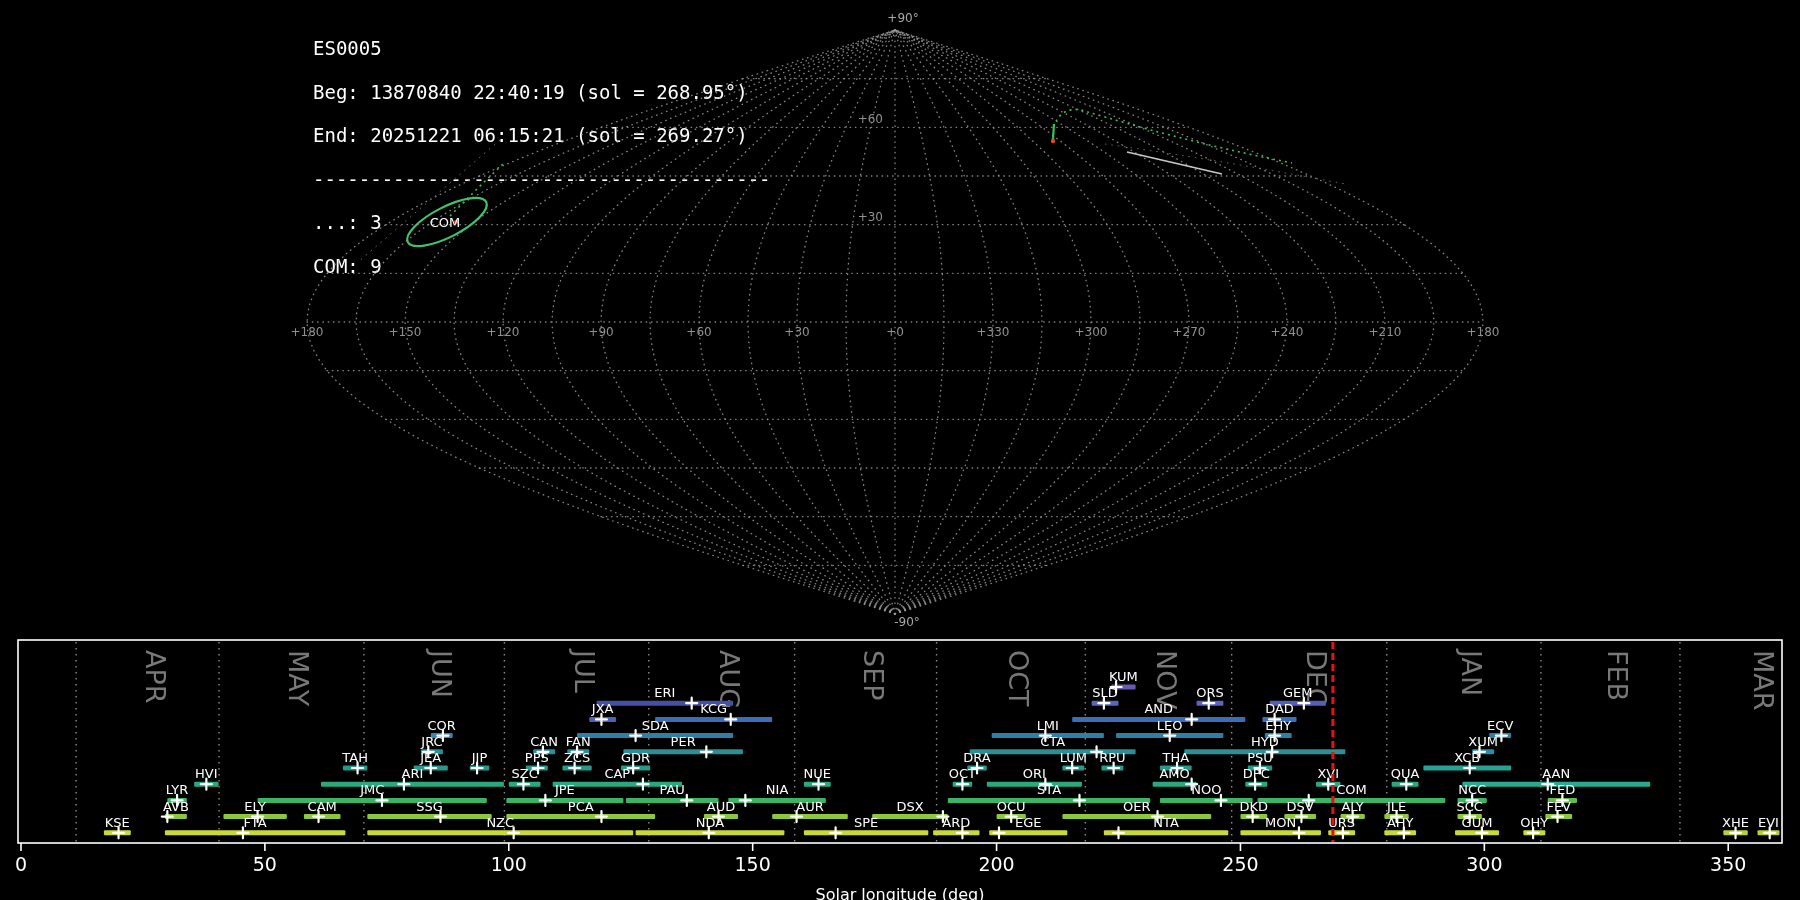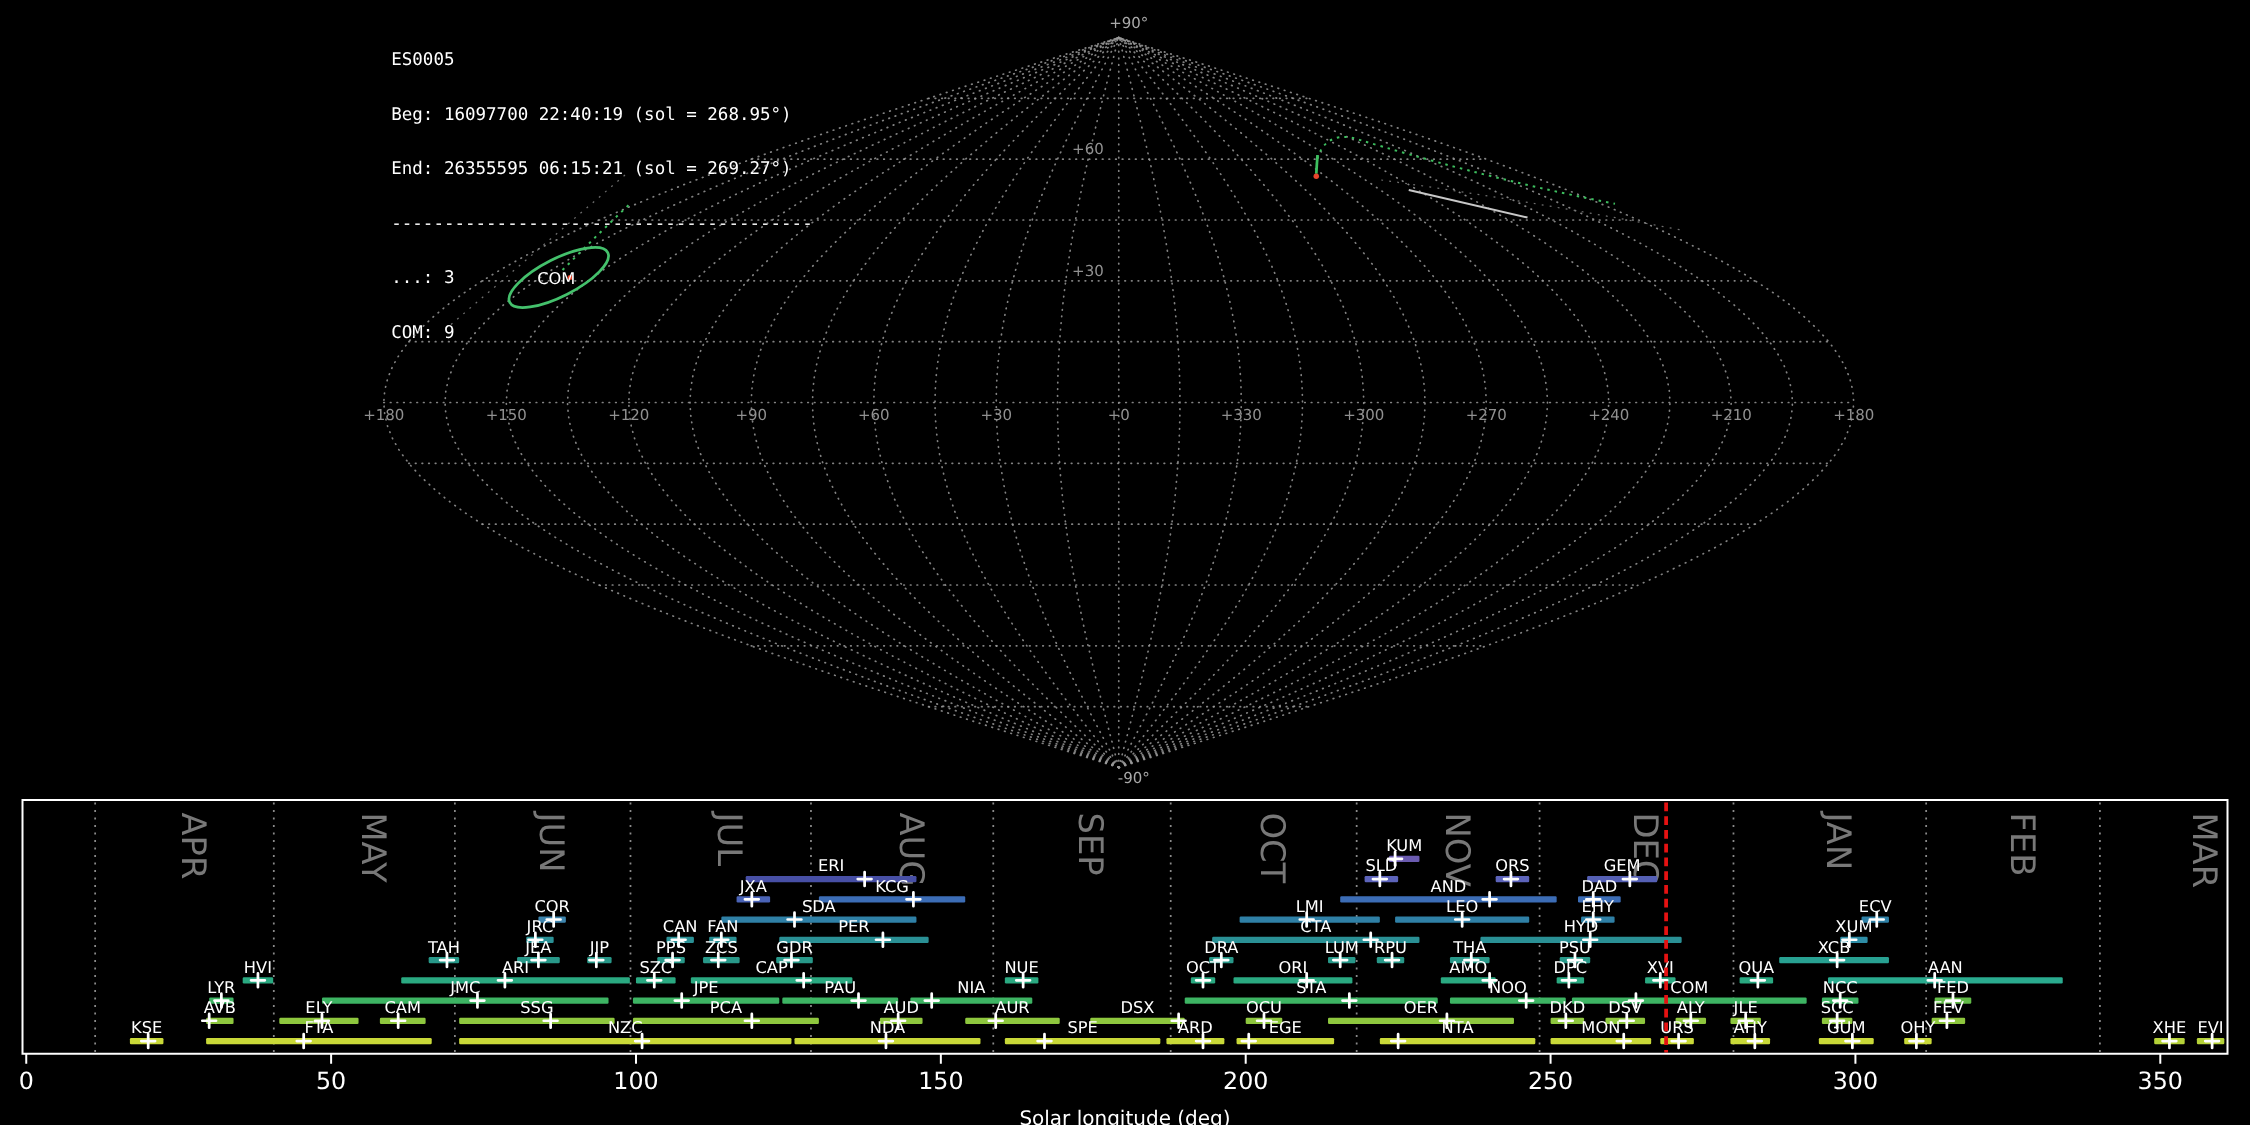--- a/index.html
+++ b/index.html
@@ -8,7 +8,7 @@
   #scene{position:absolute;left:0;top:0;}
   #header-block{
     position:absolute;left:313px;top:12px;color:#fff;
-    font-family:"DejaVu Sans Mono",monospace;font-size:14px;line-height:14.5px;
+    font-family:"DejaVu Sans Mono",monospace;font-size:19px;line-height:14.5px;
     white-space:pre;letter-spacing:0px;
   }
   #header-block div{height:14.5px;}

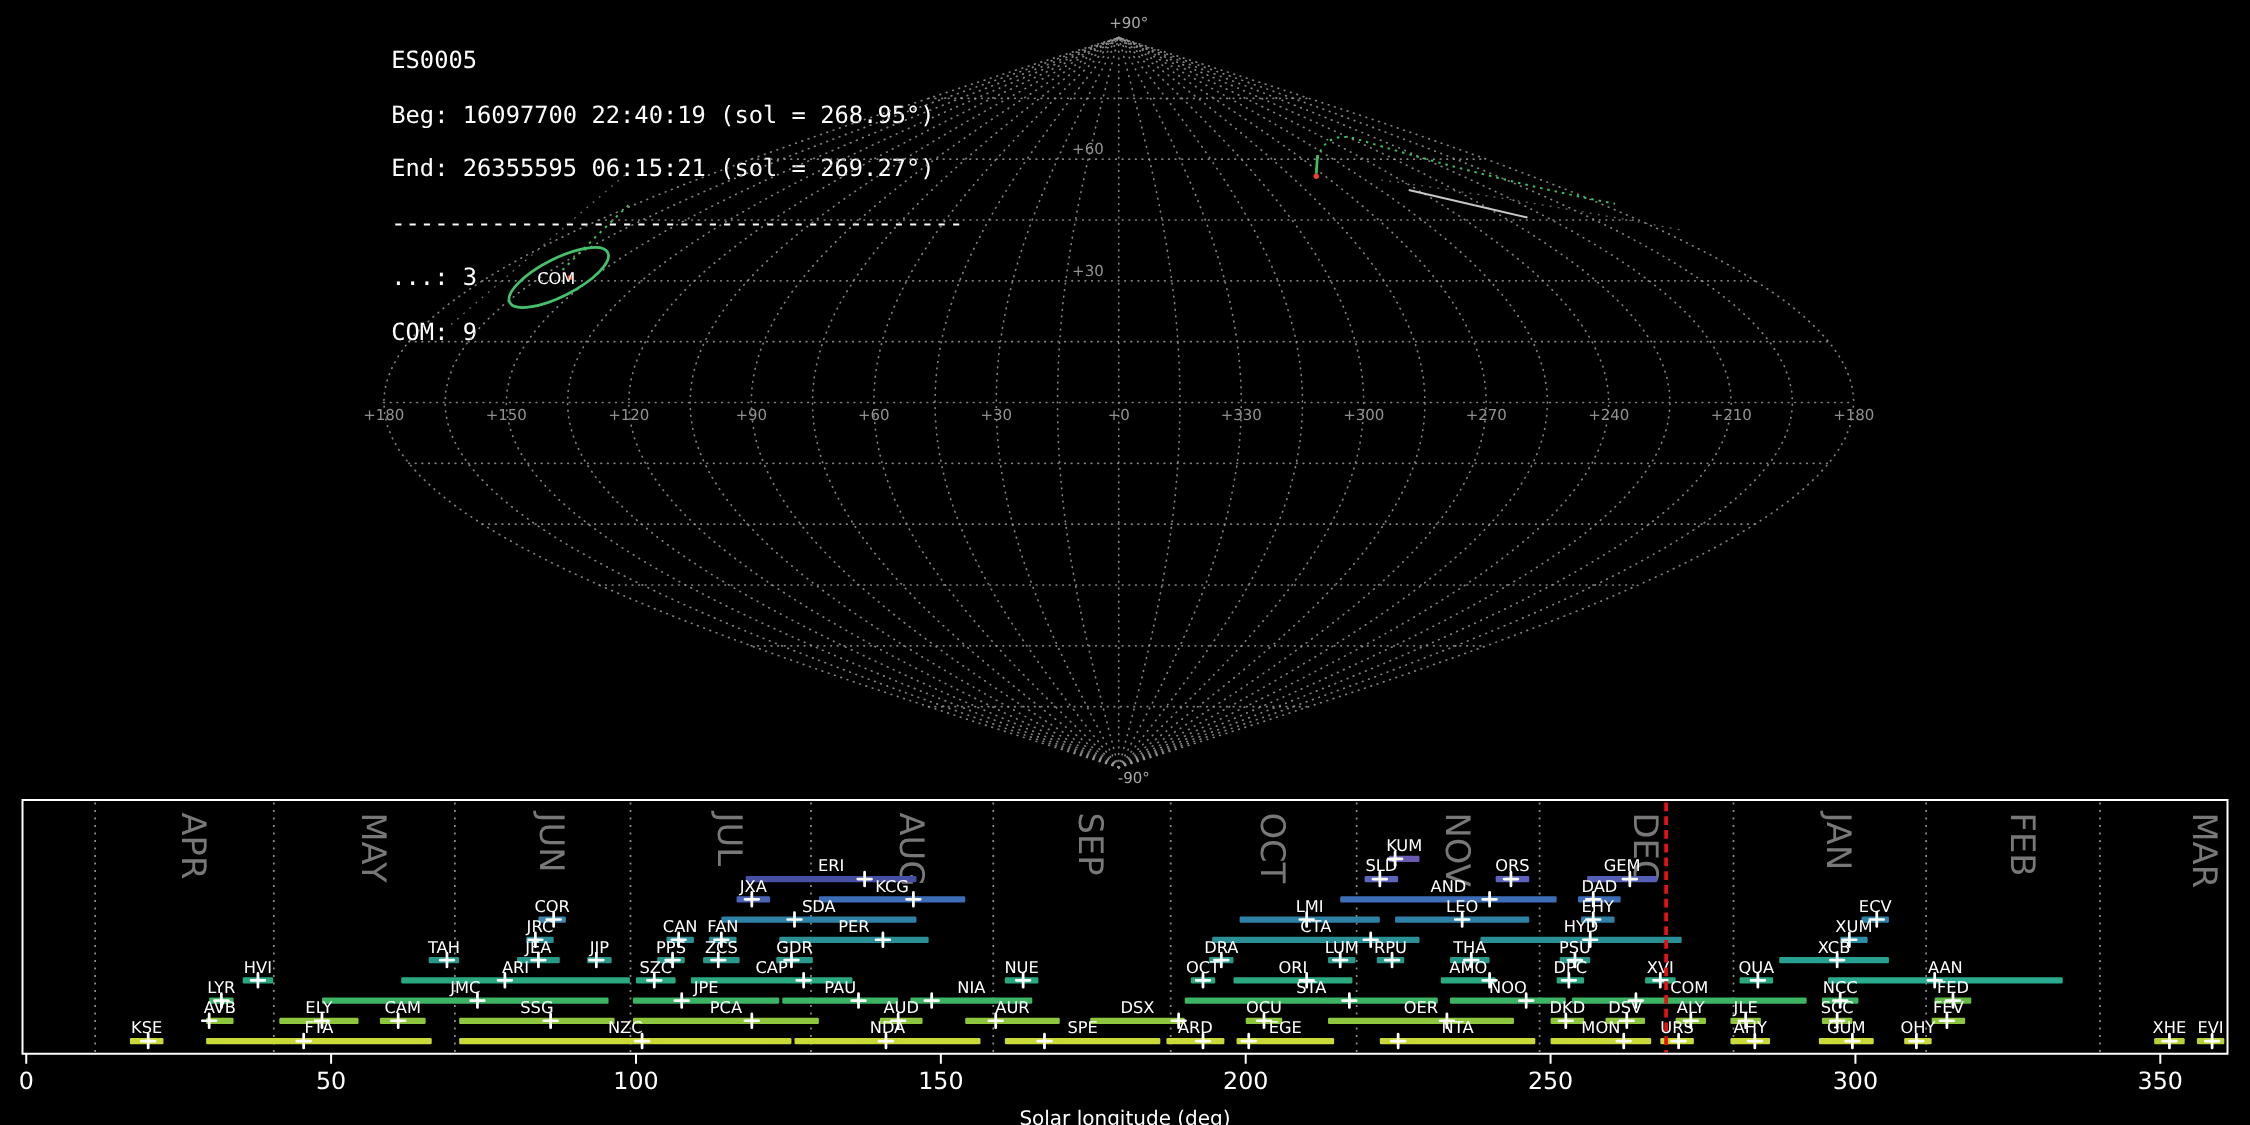--- a/index.html
+++ b/index.html
@@ -19,7 +19,7 @@
 
 <div id="header-block">
   <div>ES0005</div>
-  <div>Beg: 16097700 22:40:19 (sol = 268.95°)</div>
+  <div>Beg: 13870840 22:40:19 (sol = 268.95°)</div>
   <div>End: 26355595 06:15:21 (sol = 269.27°)</div>
   <div>----------------------------------------</div>
   <div>...: 3</div>

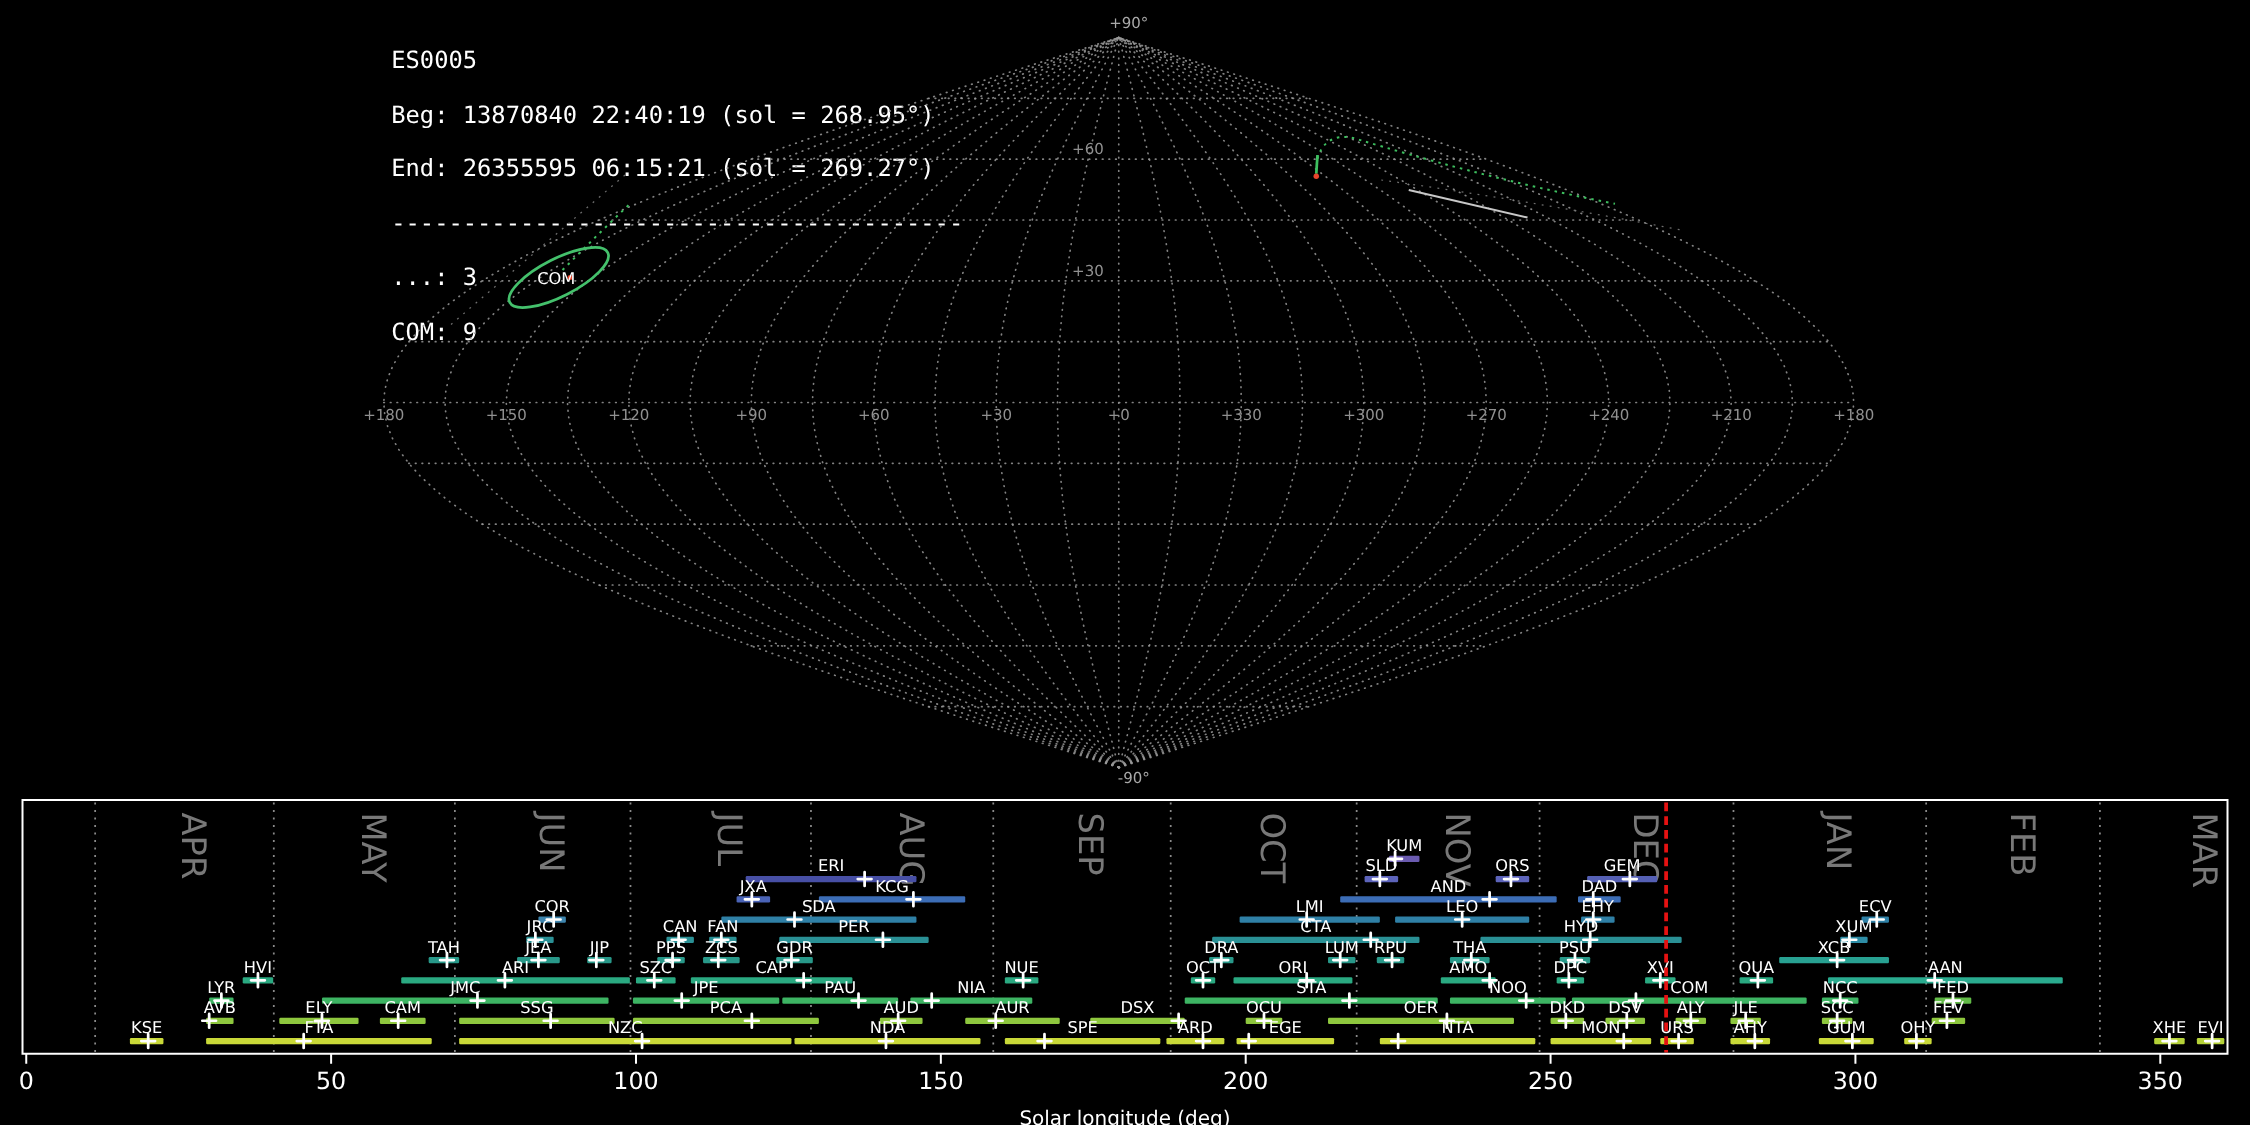--- a/index.html
+++ b/index.html
@@ -20,7 +20,7 @@
 <div id="header-block">
   <div>ES0005</div>
   <div>Beg: 13870840 22:40:19 (sol = 268.95°)</div>
-  <div>End: 26355595 06:15:21 (sol = 269.27°)</div>
+  <div>End: 20251221 06:15:21 (sol = 269.27°)</div>
   <div>----------------------------------------</div>
   <div>...: 3</div>
   <div>COM: 9</div>

